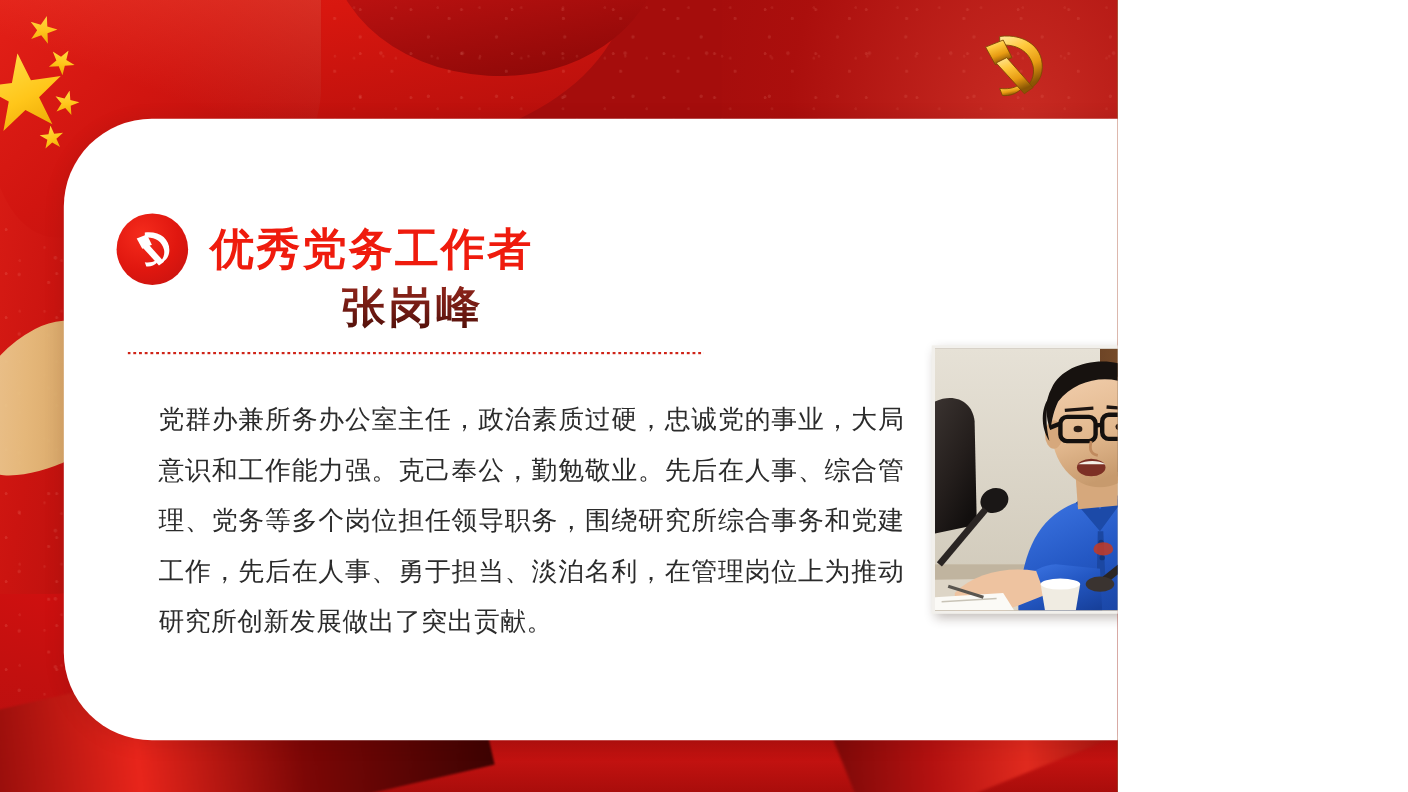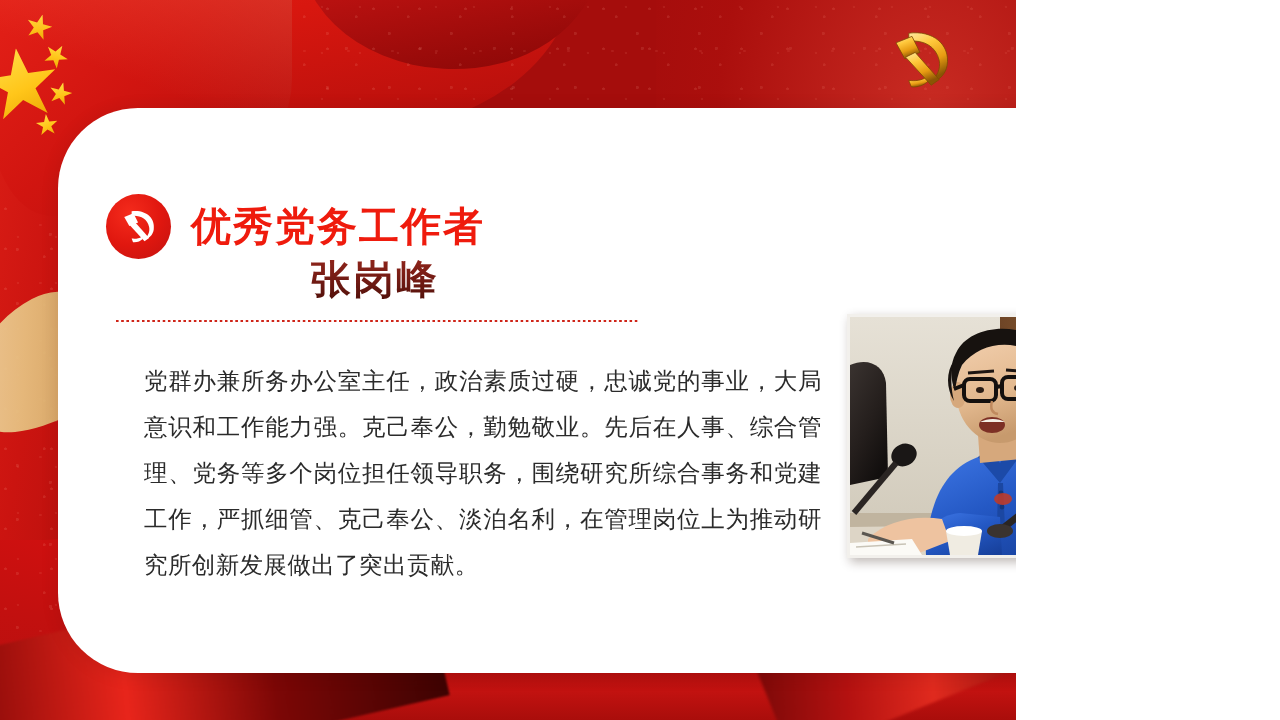--- a/index.html
+++ b/index.html
@@ -312,7 +312,7 @@
 
     <div class="divider"></div>
 
-    <p class="bio">党群办兼所务办公室主任，政治素质过硬，忠诚党的事业，大局意识和工作能力强。克己奉公，勤勉敬业。先后在人事、综合管理、党务等多个岗位担任领导职务，围绕研究所综合事务和党建工作，严抓细管、克己奉公、淡泊名利，在管理岗位上为推动研究所创新发展做出了突出贡献。</p>
+    <p class="bio">党群办兼所务办公室主任，政治素质过硬，忠诚党的事业，大局意识和工作能力强。克己奉公，勤勉敬业。先后在人事、综合管理、党务等多个岗位担任领导职务，围绕研究所综合事务和党建工作，先后在人事、勇于担当、淡泊名利，在管理岗位上为推动研究所创新发展做出了突出贡献。</p>
 
     <div class="photo-frame">
       <div class="photo">

